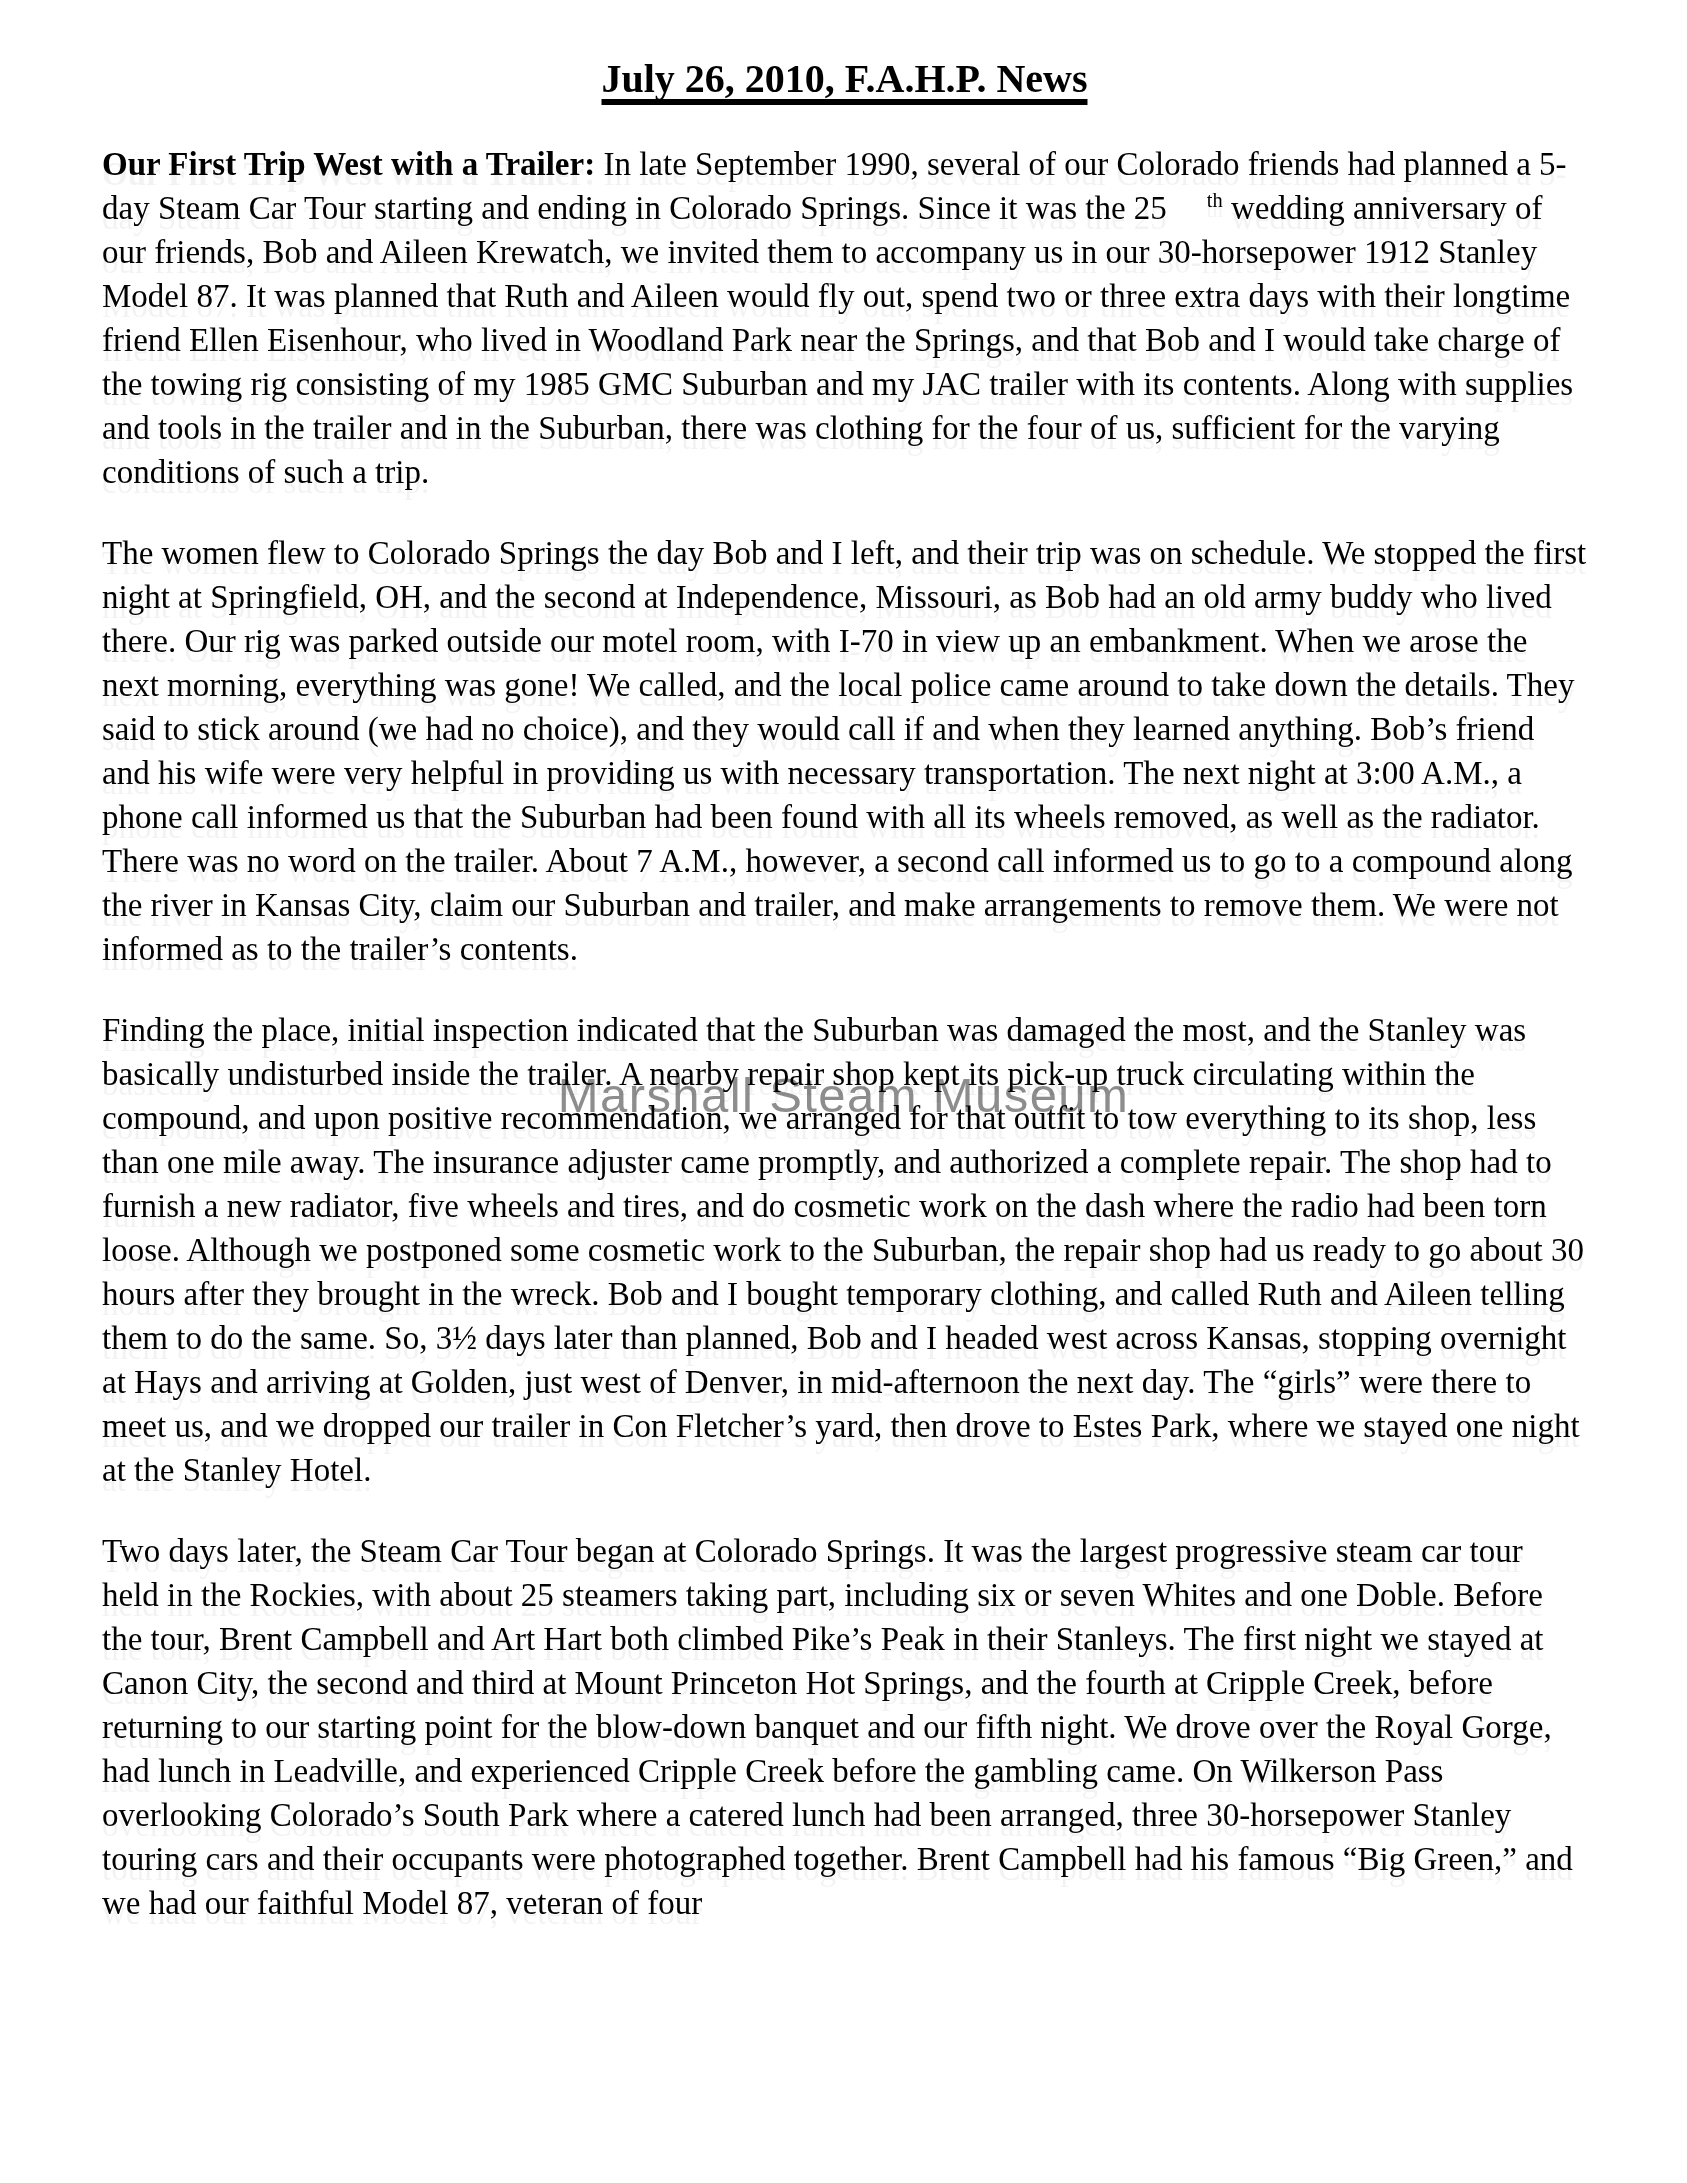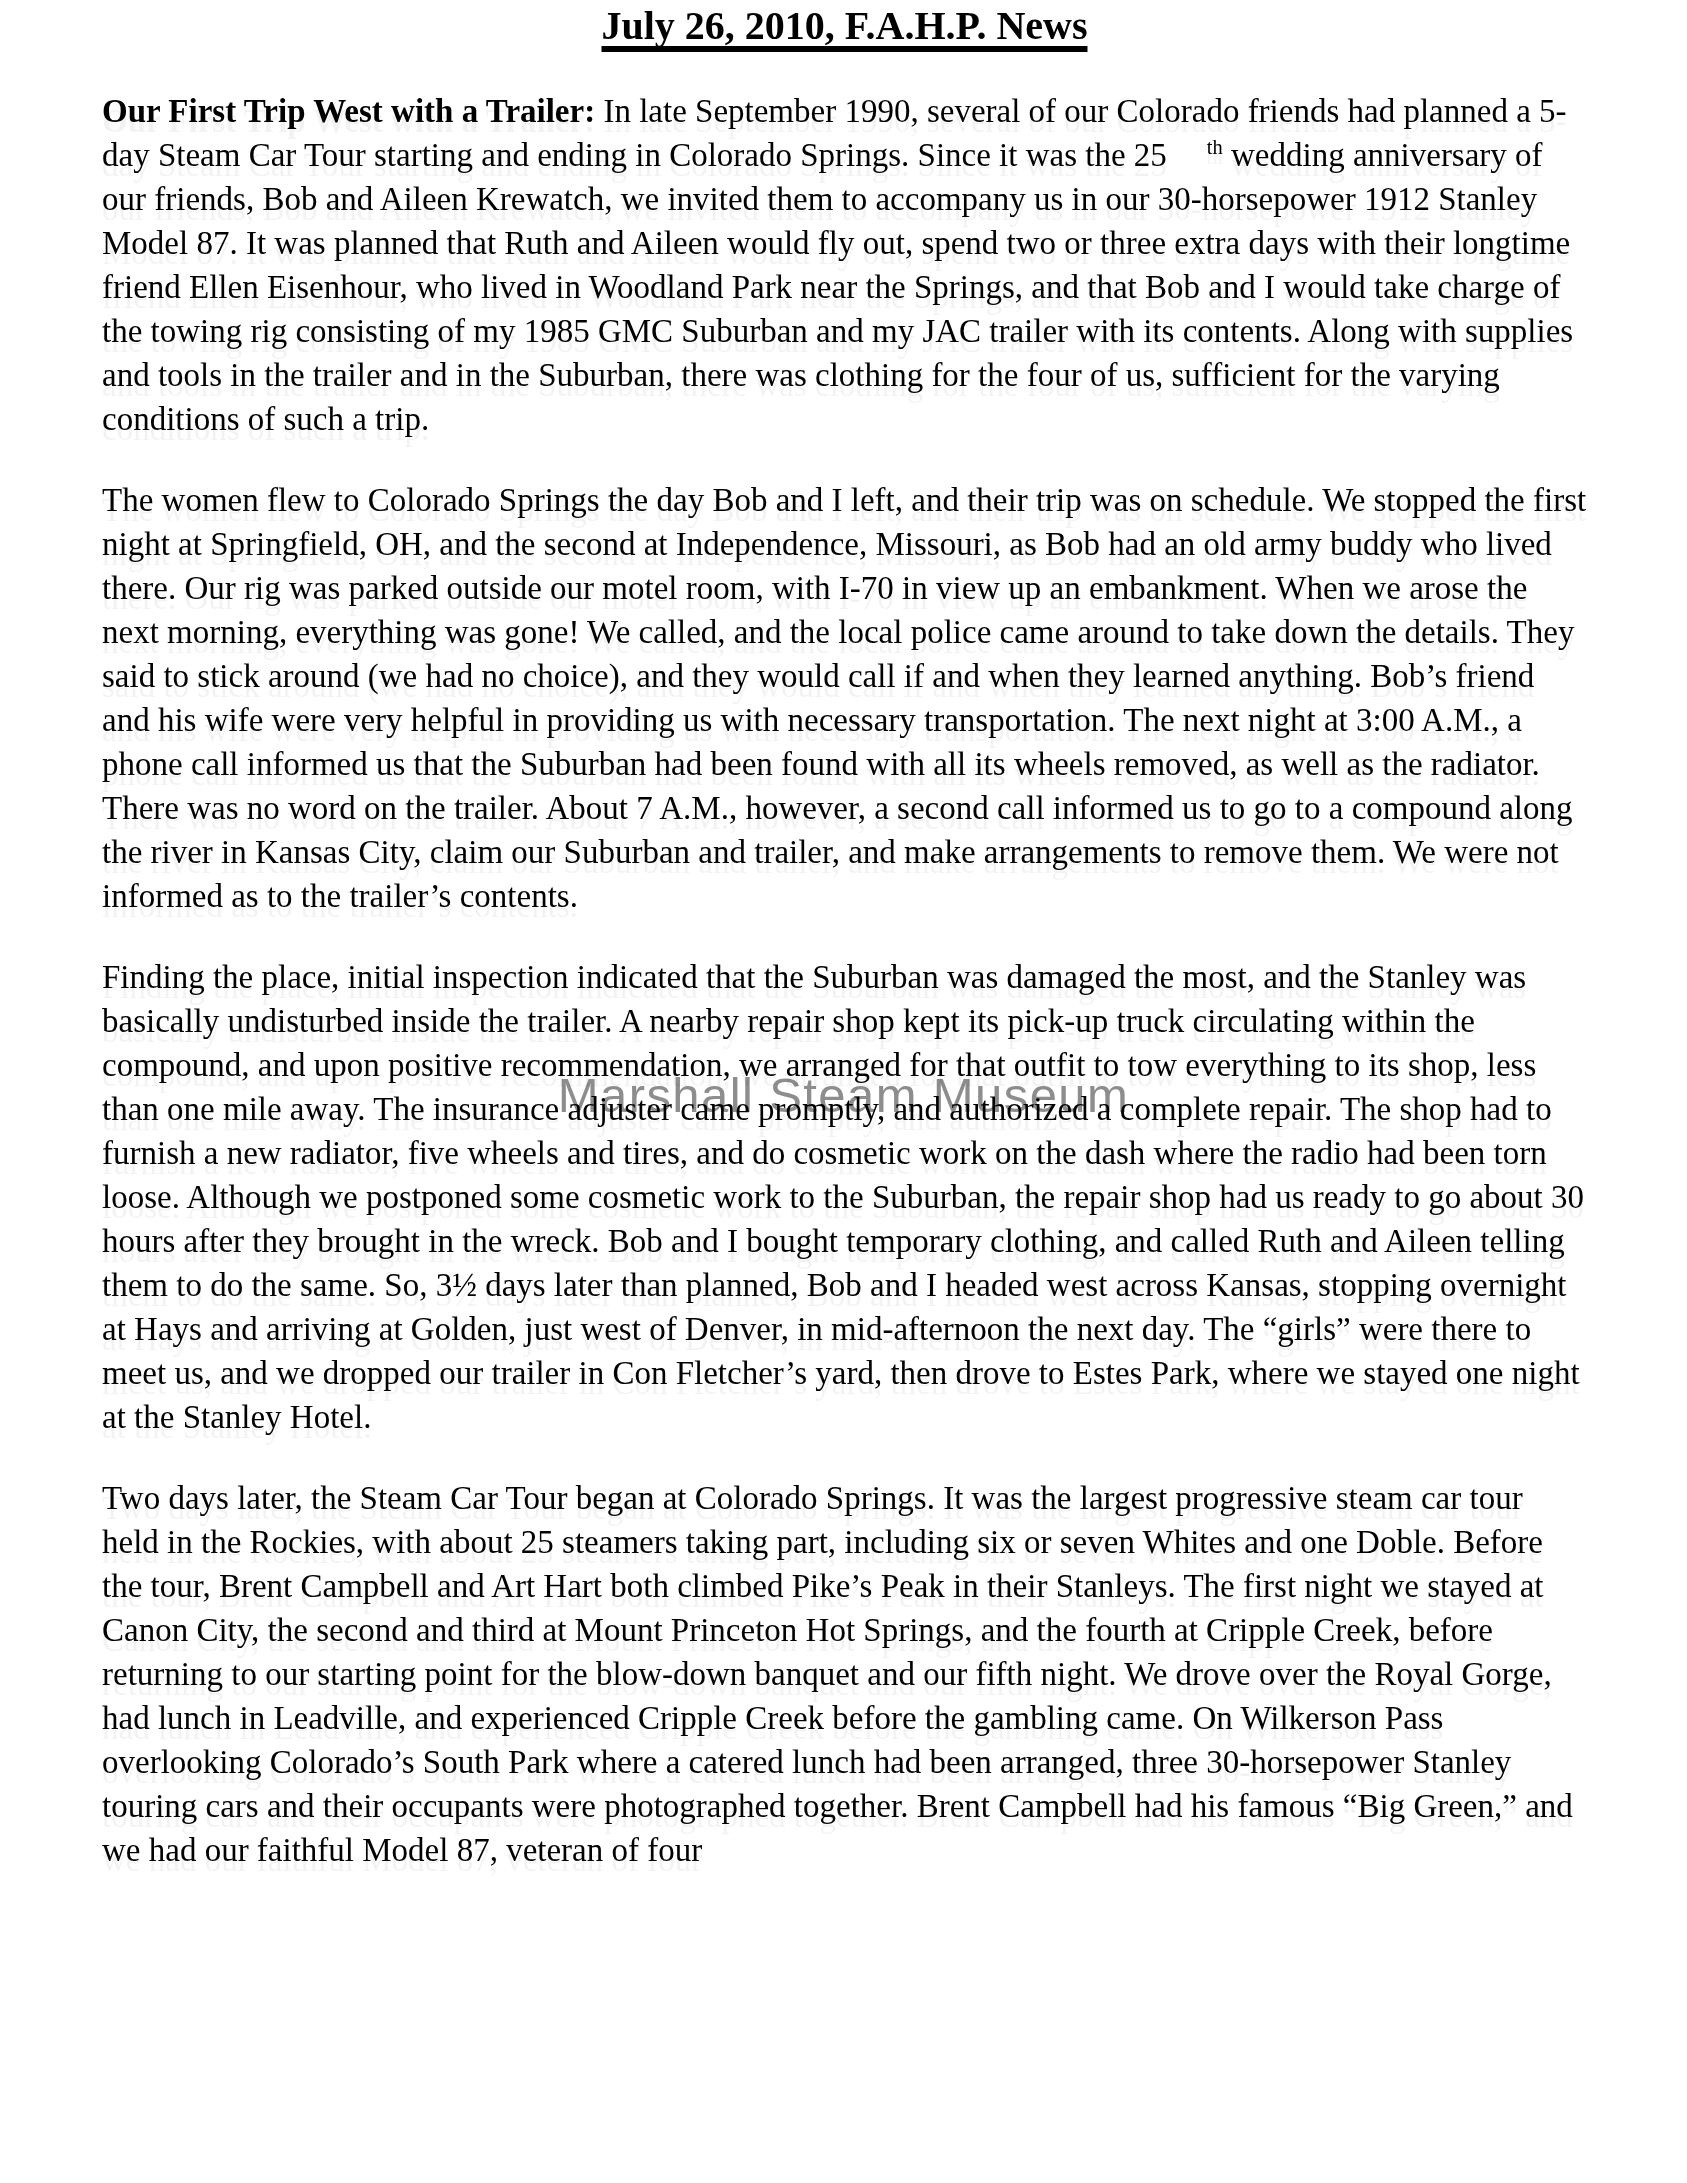--- a/index.html
+++ b/index.html
@@ -33,6 +33,7 @@
     left: 102px;
     top: 0;
     width: 1485px;
+    padding-top: 53px;
     z-index: 1;
   }
   .title {

